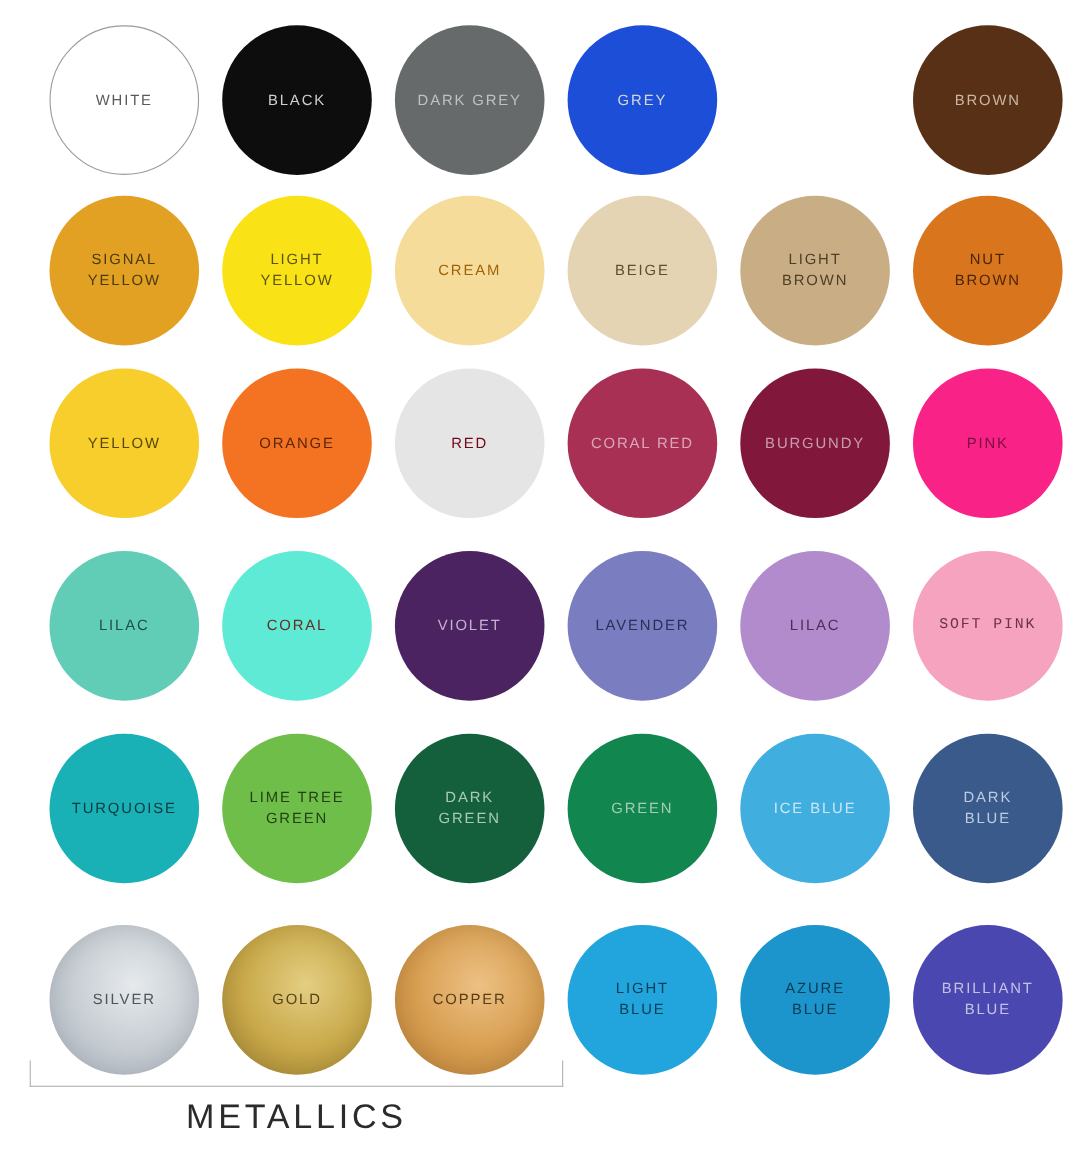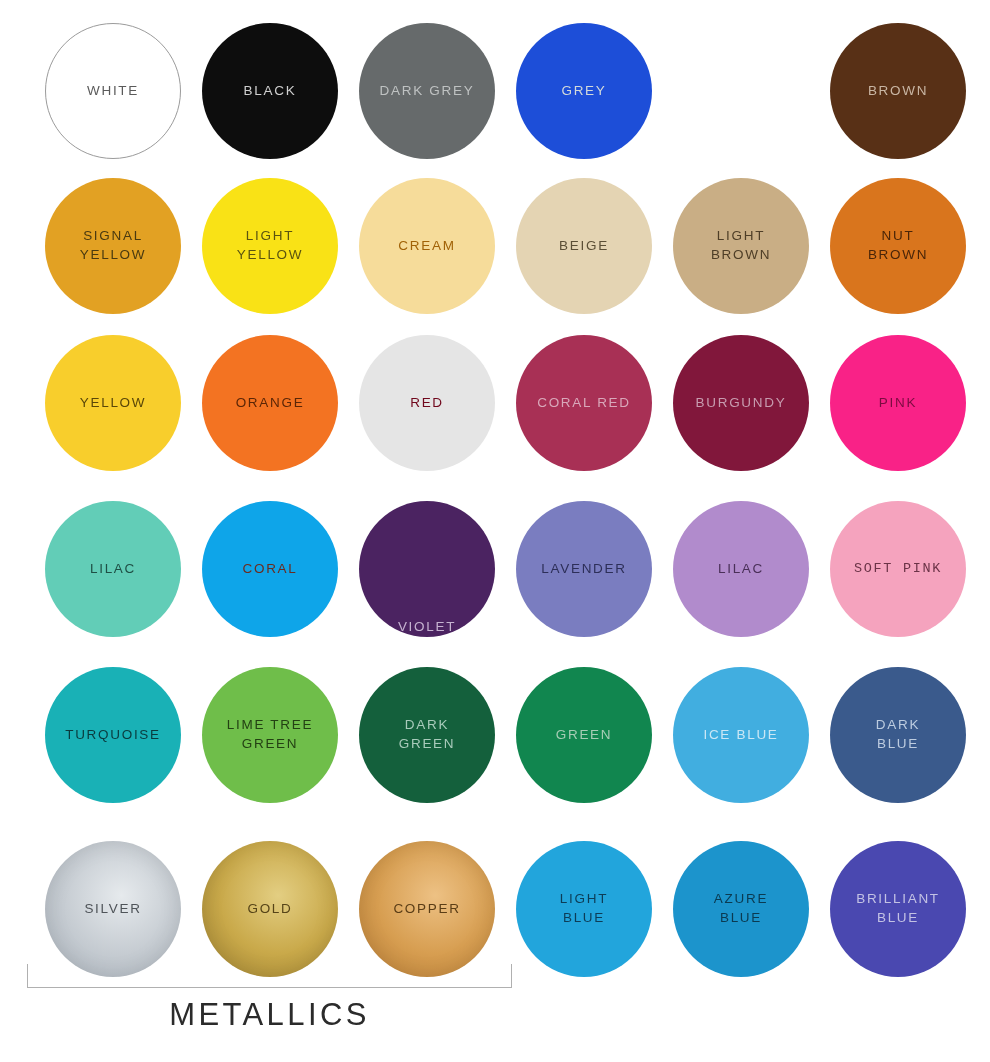--- a/index.html
+++ b/index.html
@@ -140,7 +140,7 @@
     <div class="swatch" style="left: 45px; top: 501px; width: 136px; height: 136px; background: rgb(98, 205, 183);">
       <span class="swatch-label" style="color: rgb(31, 79, 69);">LILAC</span>
     </div>
-    <div class="swatch" style="left: 202px; top: 501px; width: 136px; height: 136px; background: #0ea5e9;">
+    <div class="swatch" style="left: 202px; top: 501px; width: 136px; height: 136px; background: #5eead4;">
       <span class="swatch-label" style="color: rgb(106, 44, 32);">CORAL</span>
     </div>
     <div class="swatch" style="left: 359px; top: 501px; width: 136px; height: 136px; background: rgb(75, 35, 97); align-items: flex-end;">

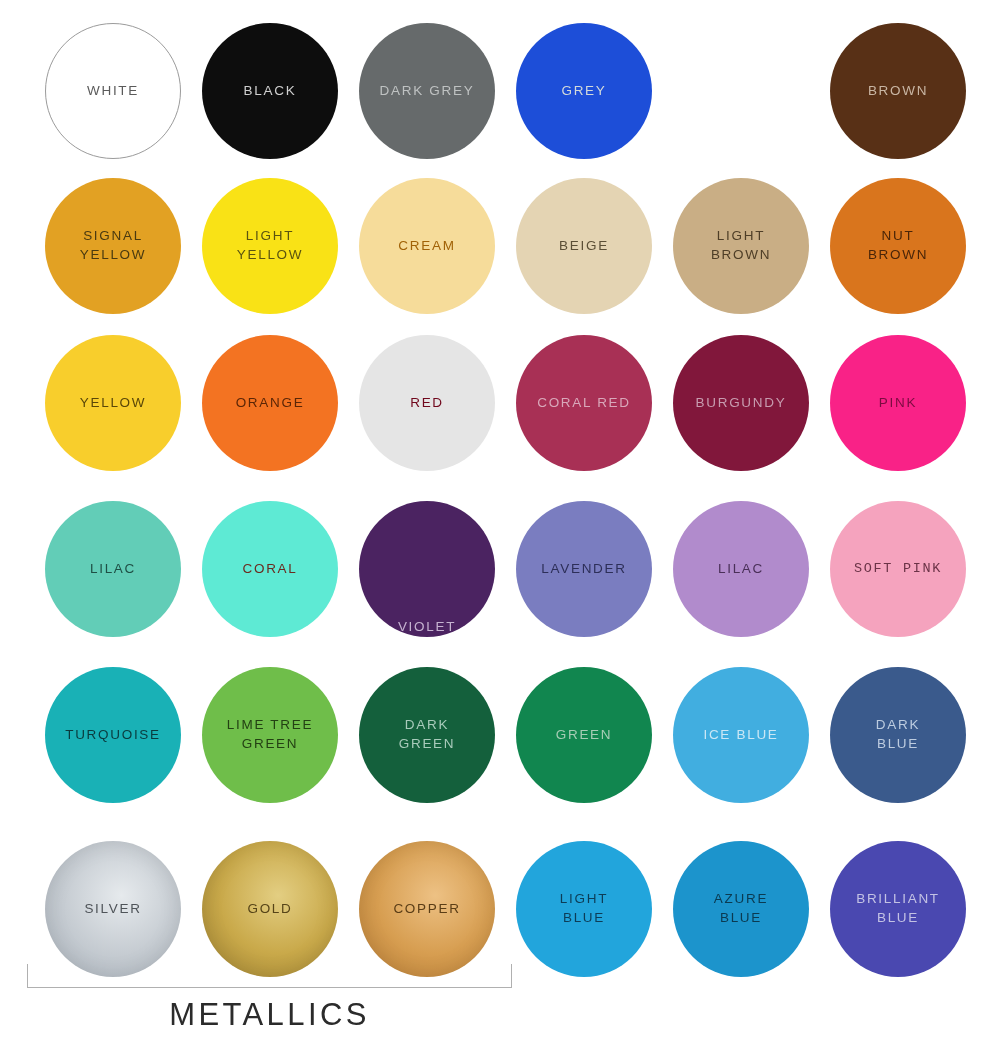--- a/index.html
+++ b/index.html
@@ -143,7 +143,7 @@
     <div class="swatch" style="left: 202px; top: 501px; width: 136px; height: 136px; background: #5eead4;">
       <span class="swatch-label" style="color: rgb(106, 44, 32);">CORAL</span>
     </div>
-    <div class="swatch" style="left: 359px; top: 501px; width: 136px; height: 136px; background: rgb(75, 35, 97); align-items: flex-end;">
+    <div class="swatch" style="left: 359px; top: 501px; width: 136px; height: 136px; background: rgb(75, 35, 97);">
       <span class="swatch-label" style="color: rgb(197, 178, 208);">VIOLET</span>
     </div>
     <div class="swatch" style="left: 516px; top: 501px; width: 136px; height: 136px; background: rgb(122, 125, 192);">

